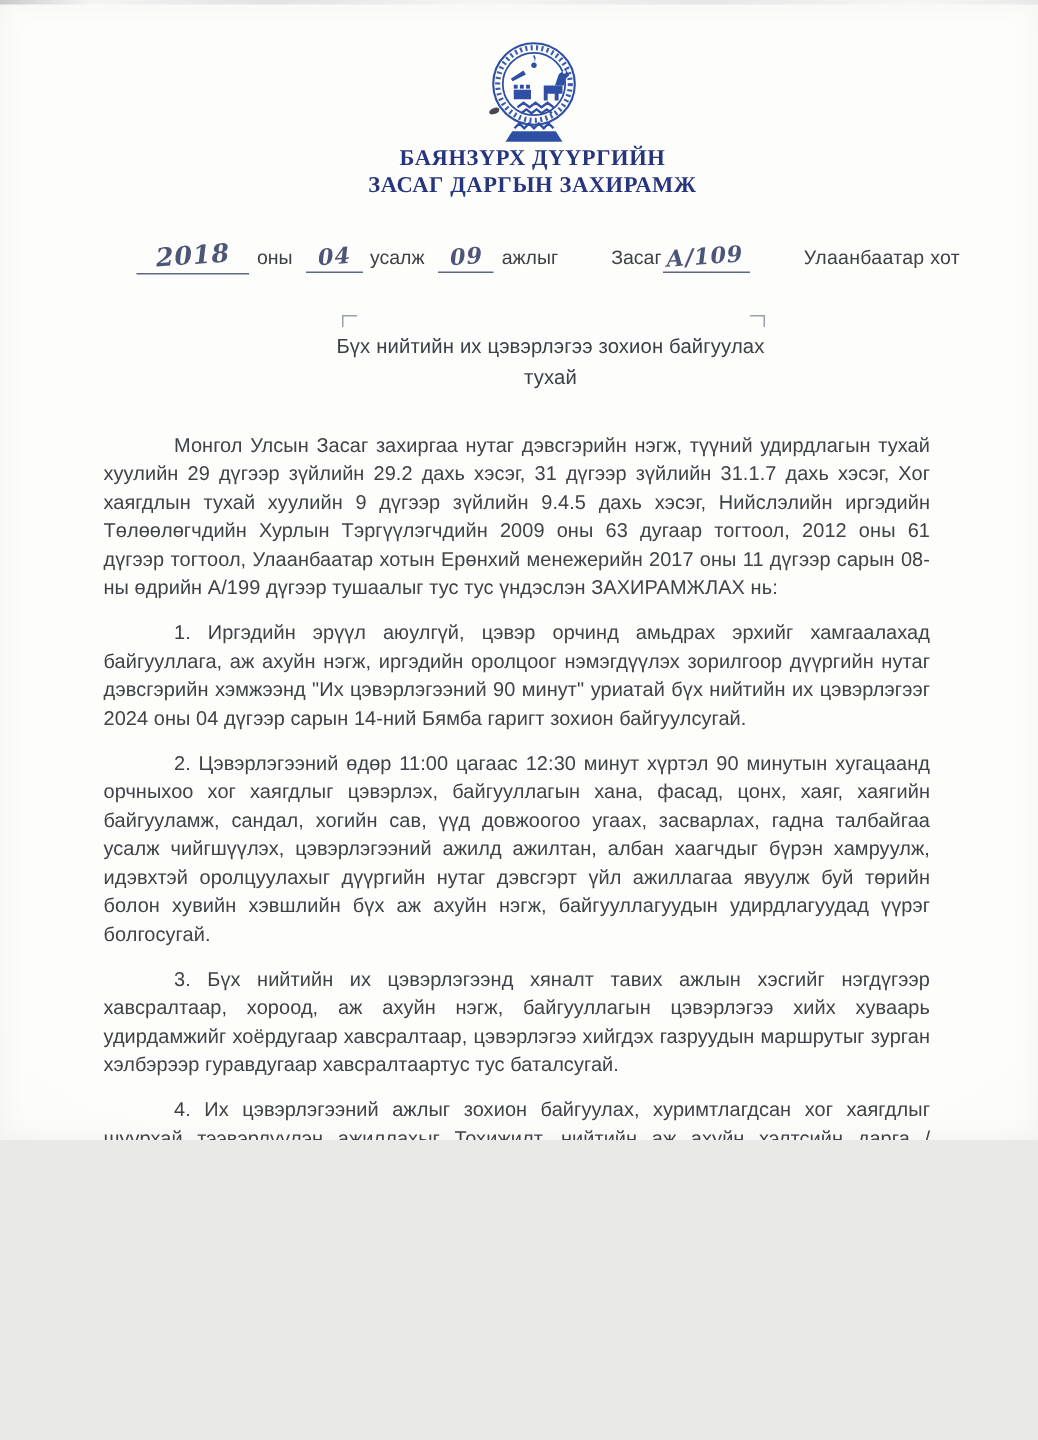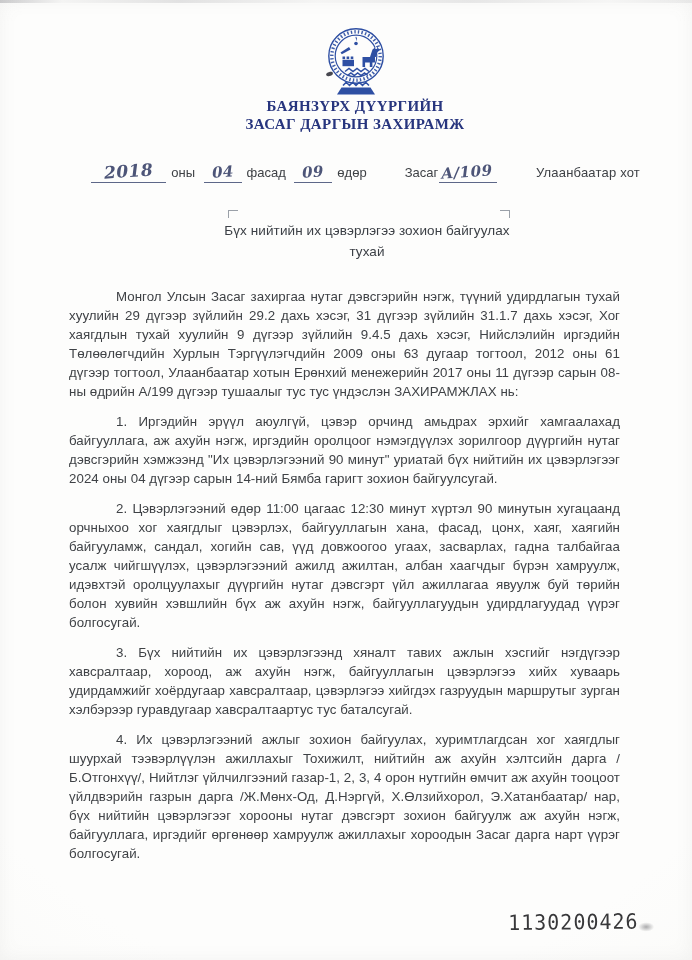--- a/index.html
+++ b/index.html
@@ -5,7 +5,7 @@
   html,body{margin:0;padding:0;}
   body{background:#e9e9e7;font-family:"Liberation Sans",sans-serif;}
   .page{
-    position:relative;width:692px;height:960px;margin:0 auto;overflow:hidden;
+    position:relative;width:692px;height:760px;margin:0 auto;overflow:hidden;
     background:radial-gradient(130% 105% at 50% 45%, #fdfdfc 55%, #f6f6f3 92%, #f1f1ee 100%);
     box-shadow:inset 0 0 18px rgba(120,120,115,0.08);
   }

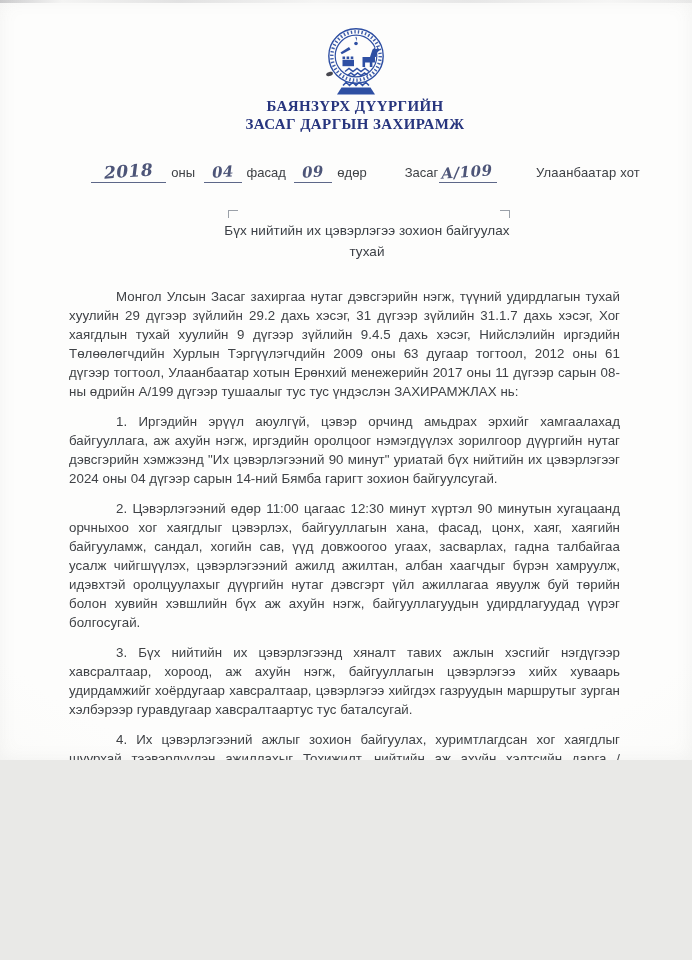--- a/index.html
+++ b/index.html
@@ -115,7 +115,7 @@
   <div class="dateline">
     <div class="dl-left">
       <span class="u u-year"><i class="hw hw-lg">2018</i></span><span class="lbl">оны</span>
-      <span class="u"><i class="hw">04</i></span><span class="lbl">фасад</span>
+      <span class="u"><i class="hw">04</i></span><span class="lbl">усалж</span>
       <span class="u"><i class="hw">09</i></span><span class="lbl">өдөр</span>
     </div>
     <div class="dl-mid">

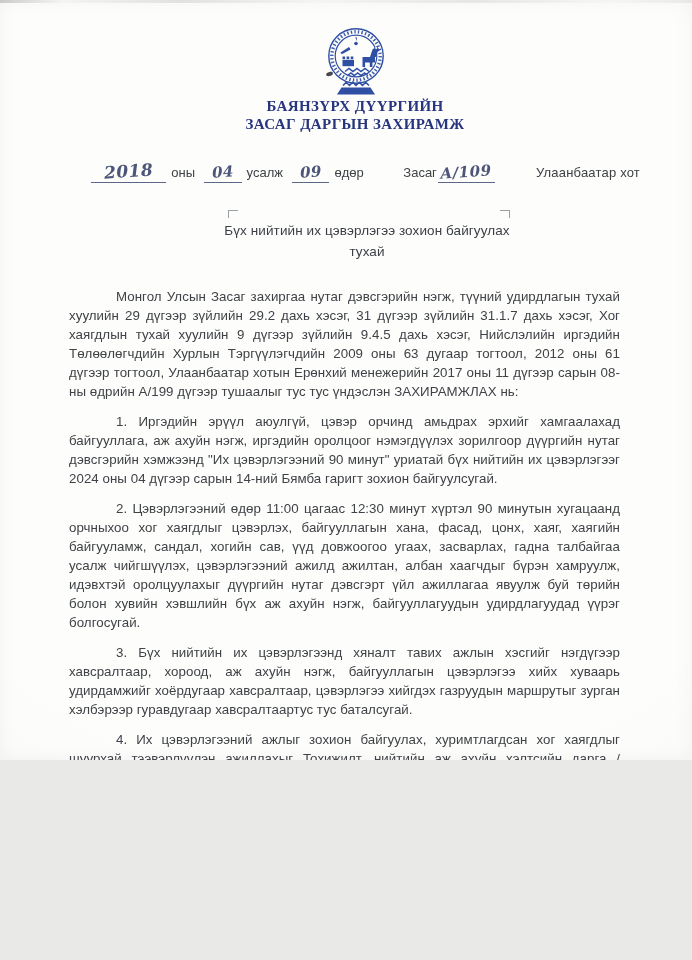--- a/index.html
+++ b/index.html
@@ -116,7 +116,7 @@
     <div class="dl-left">
       <span class="u u-year"><i class="hw hw-lg">2018</i></span><span class="lbl">оны</span>
       <span class="u"><i class="hw">04</i></span><span class="lbl">усалж</span>
-      <span class="u"><i class="hw">09</i></span><span class="lbl">өдөр</span>
+      <span class="u"><i class="hw">09</i></span><span class="lbl">ажлыг</span>
     </div>
     <div class="dl-mid">
       <span>Засаг</span><span class="u"><i class="hw">А/109</i></span>

